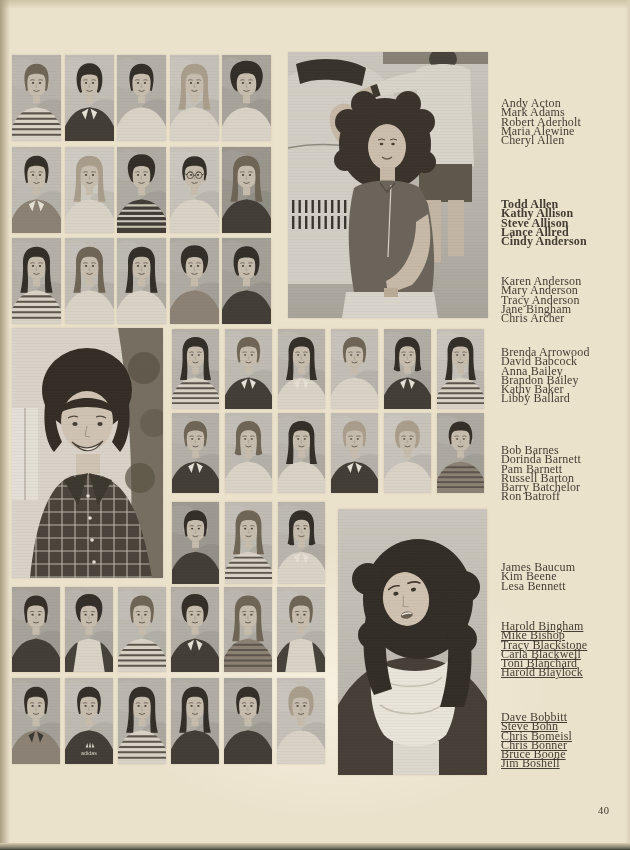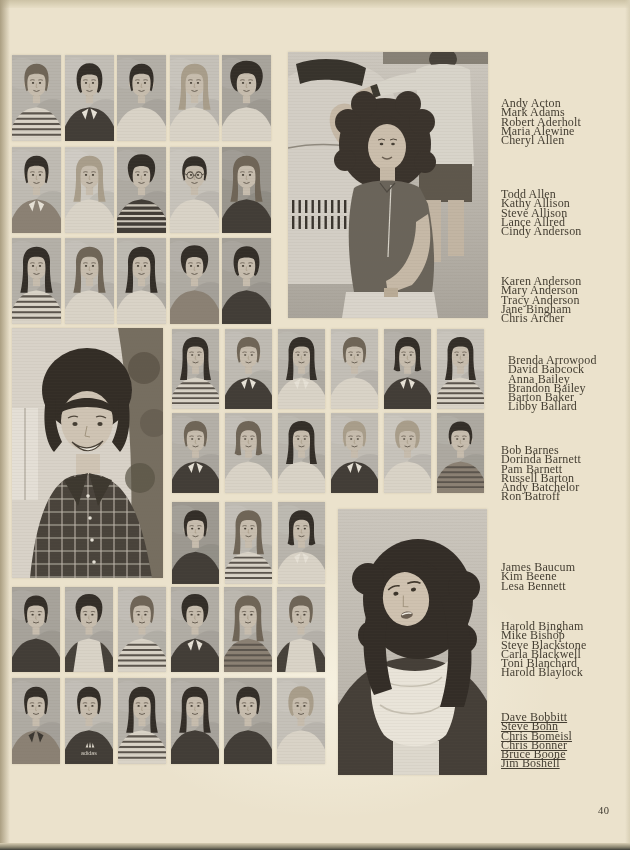--- a/index.html
+++ b/index.html
@@ -1368,7 +1368,7 @@
       <div>Maria Alewine</div>
       <div>Cheryl Allen</div>
     </div>
-    <div class="name-group" style="top: 190px;">
+    <div class="name-group" style="top: 200px; font-weight: bold;">
       <div>Todd Allen</div>
       <div>Kathy Allison</div>
       <div>Steve Allison</div>

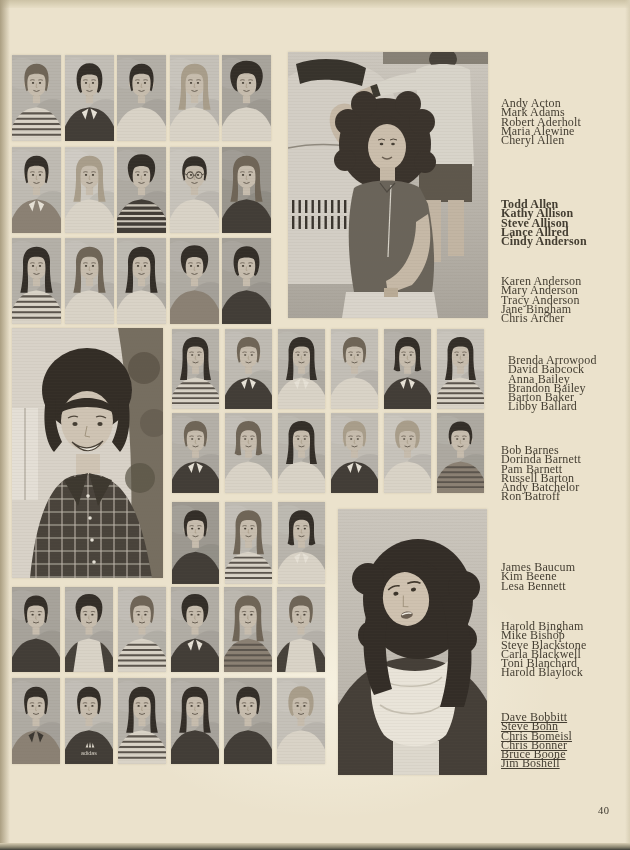--- a/index.html
+++ b/index.html
@@ -1382,7 +1382,7 @@
       <div>Jane Bingham</div>
       <div>Chris Archer</div>
     </div>
-    <div class="name-group" style="top: 356px; margin-left: 7px;">
+    <div class="name-group" style="top: 348px;">
       <div>Brenda Arrowood</div>
       <div>David Babcock</div>
       <div>Anna Bailey</div>

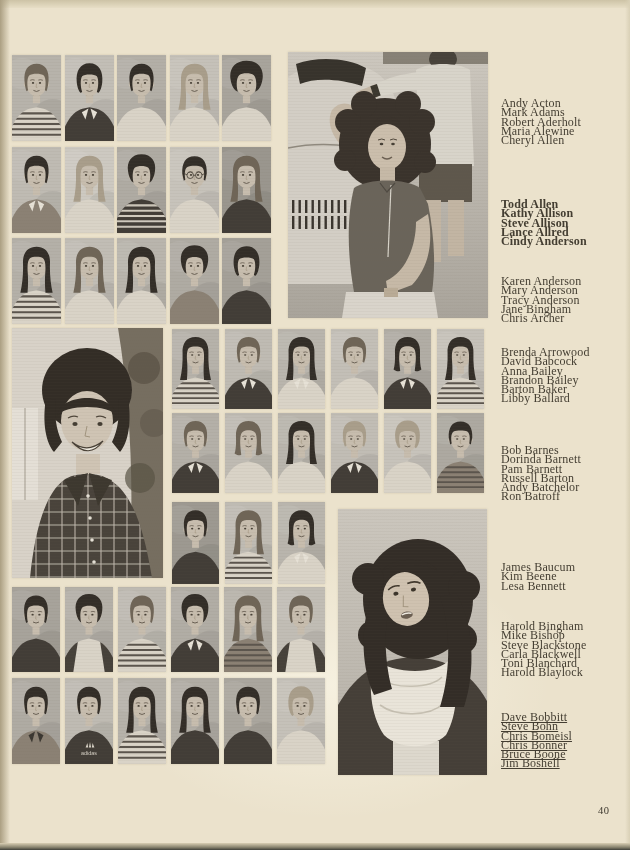--- a/index.html
+++ b/index.html
@@ -1387,7 +1387,7 @@
       <div>David Babcock</div>
       <div>Anna Bailey</div>
       <div>Brandon Bailey</div>
-      <div>Barton Baker</div>
+      <div>Kathy Baker</div>
       <div>Libby Ballard</div>
     </div>
     <div class="name-group" style="top: 446px;">

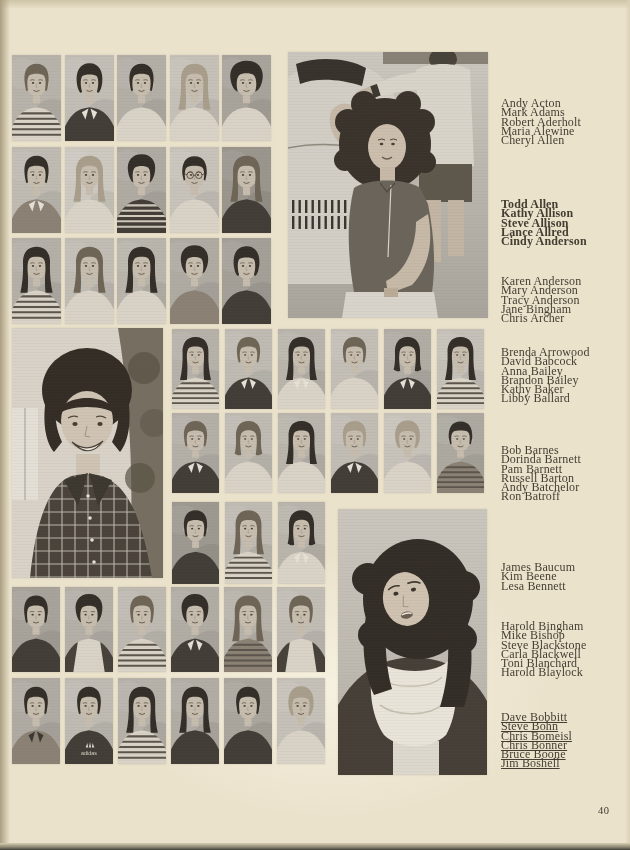--- a/index.html
+++ b/index.html
@@ -1395,7 +1395,7 @@
       <div>Dorinda Barnett</div>
       <div>Pam Barnett</div>
       <div>Russell Barton</div>
-      <div>Andy Batchelor</div>
+      <div>Barry Batchelor</div>
       <div>Ron Batroff</div>
     </div>
     <div class="name-group" style="top: 563px;">

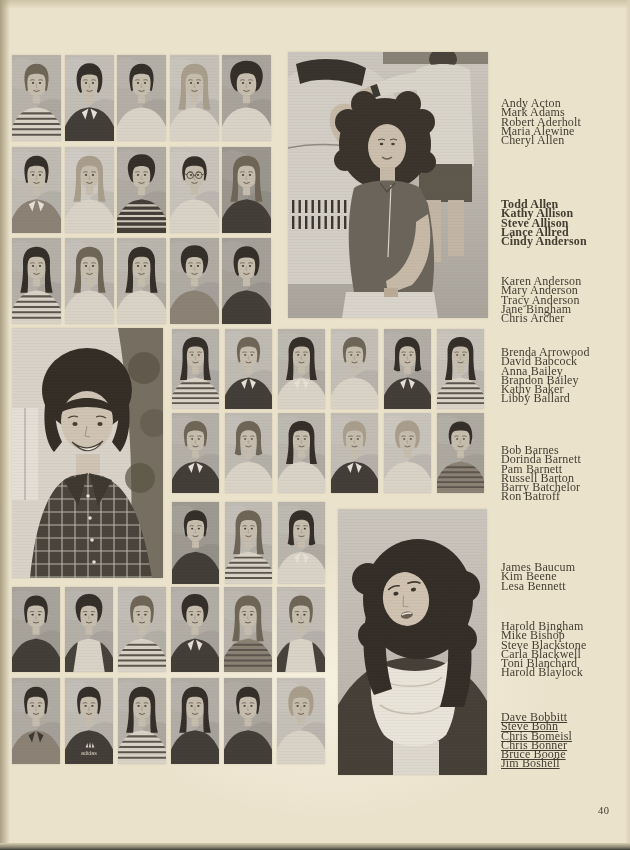--- a/index.html
+++ b/index.html
@@ -1403,7 +1403,7 @@
       <div>Kim Beene</div>
       <div>Lesa Bennett</div>
     </div>
-    <div class="name-group" style="top: 622px;">
+    <div class="name-group" style="top: 622px; text-decoration: underline;">
       <div>Harold Bingham</div>
       <div>Mike Bishop</div>
       <div>Steve Blackstone</div>

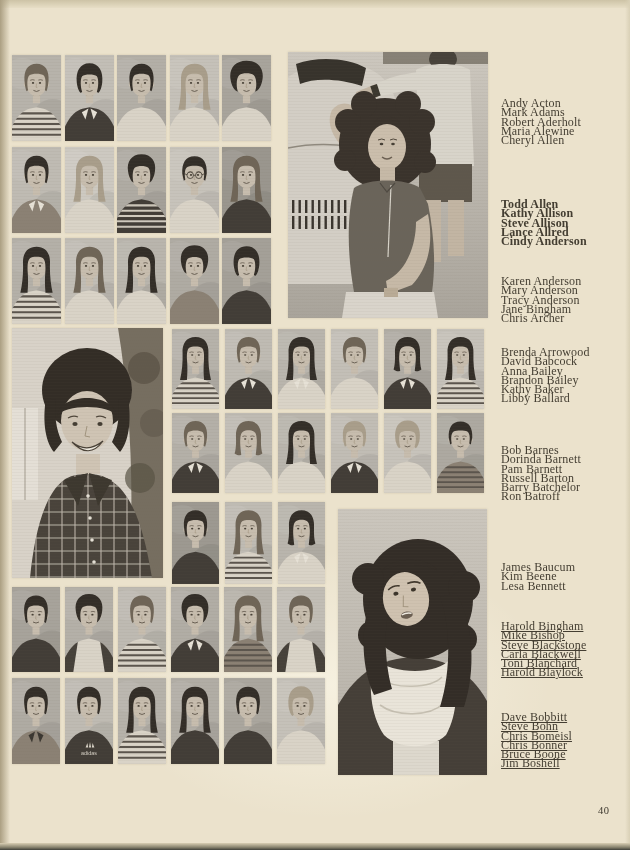--- a/index.html
+++ b/index.html
@@ -1406,7 +1406,7 @@
     <div class="name-group" style="top: 622px; text-decoration: underline;">
       <div>Harold Bingham</div>
       <div>Mike Bishop</div>
-      <div>Steve Blackstone</div>
+      <div>Tracy Blackstone</div>
       <div>Carla Blackwell</div>
       <div>Toni Blanchard</div>
       <div>Harold Blaylock</div>

